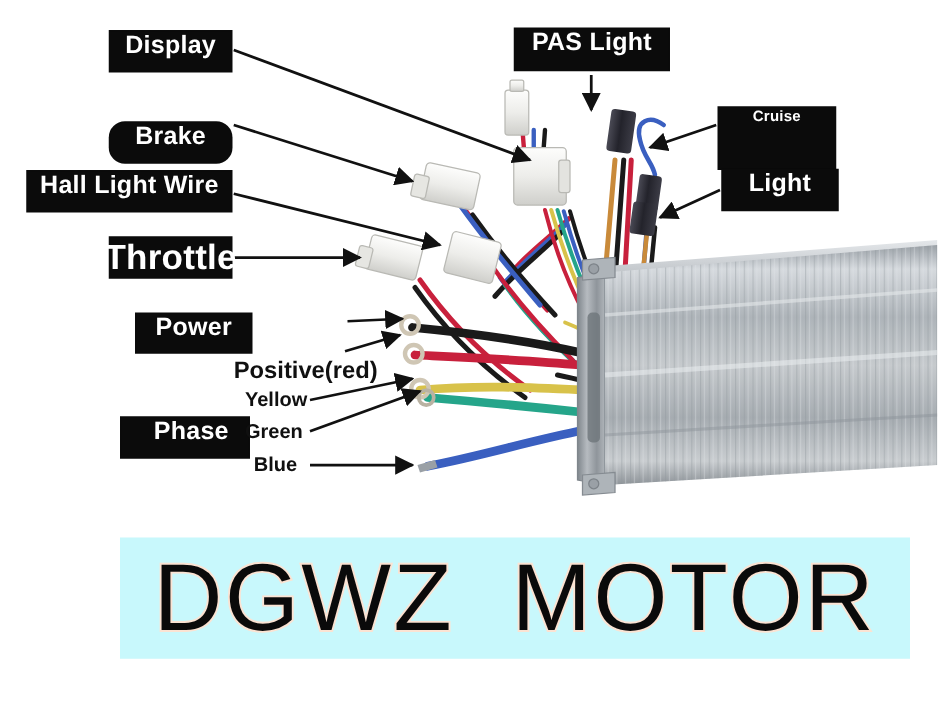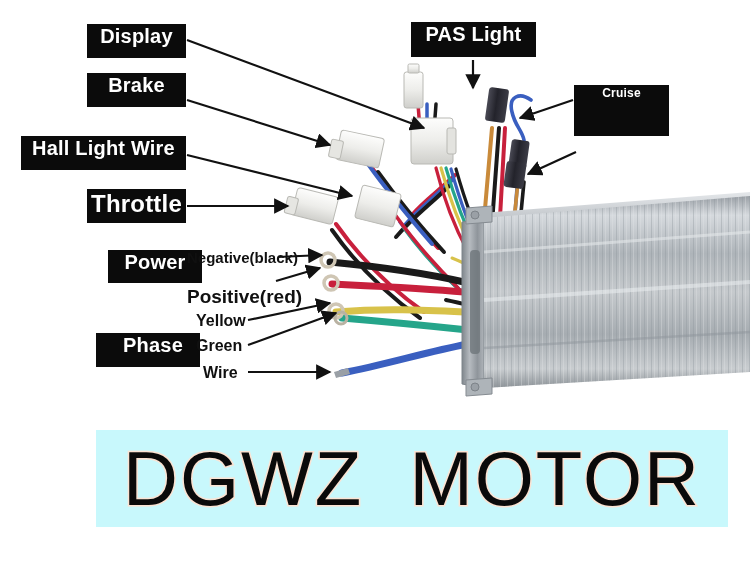--- a/index.html
+++ b/index.html
@@ -225,7 +225,7 @@
     <span>Display</span>
   </div>
 
-  <div class="chip" style="left:88px;top:74px;width:97px;height:32px;font-size:20px;">
+  <div class="chip" style="left:88px;top:98px;width:97px;height:32px;font-size:20px;border-radius:12px;">
     <span>Brake</span>
   </div>
 

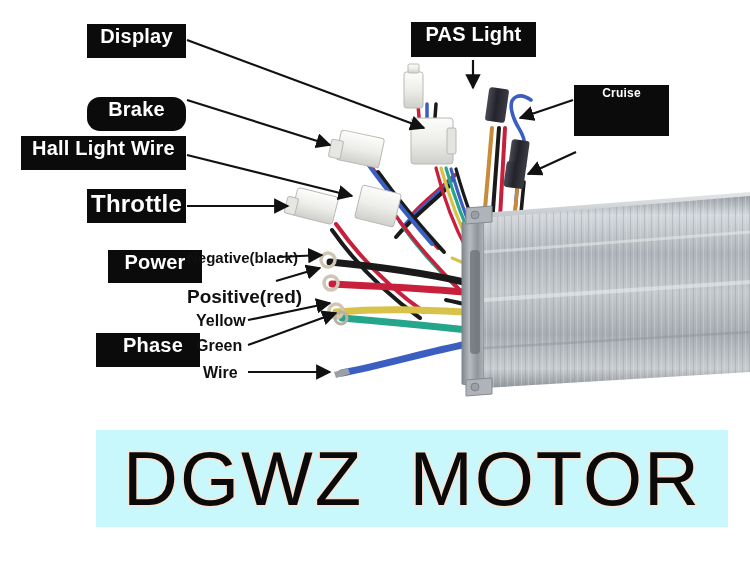--- a/index.html
+++ b/index.html
@@ -253,6 +253,9 @@
     <span>Cruise</span>
   </div>
 
+  <div class="chip" style="left:578px;top:136px;width:92px;height:32px;font-size:20px;">
+    <span>Light</span>
+  </div>
 
   <div class="sublabel" style="left:187px;top:249px;font-size:15px;">
     <span>Negative(black)</span>

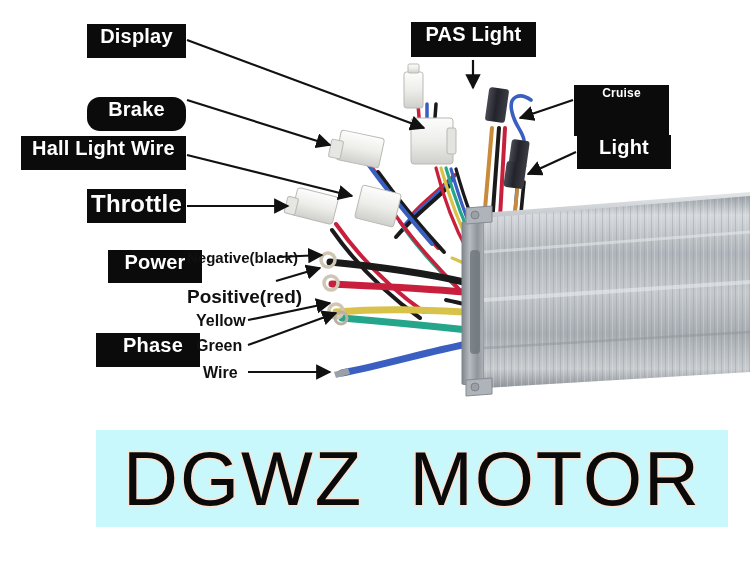--- a/index.html
+++ b/index.html
@@ -233,7 +233,7 @@
     <span>Hall Light Wire</span>
   </div>
 
-  <div class="chip" style="left:88px;top:190px;width:97px;height:32px;font-size:24px;">
+  <div class="chip" style="left:88px;top:190px;width:97px;height:32px;font-size:28px;">
     <span>Throttle</span>
   </div>
 

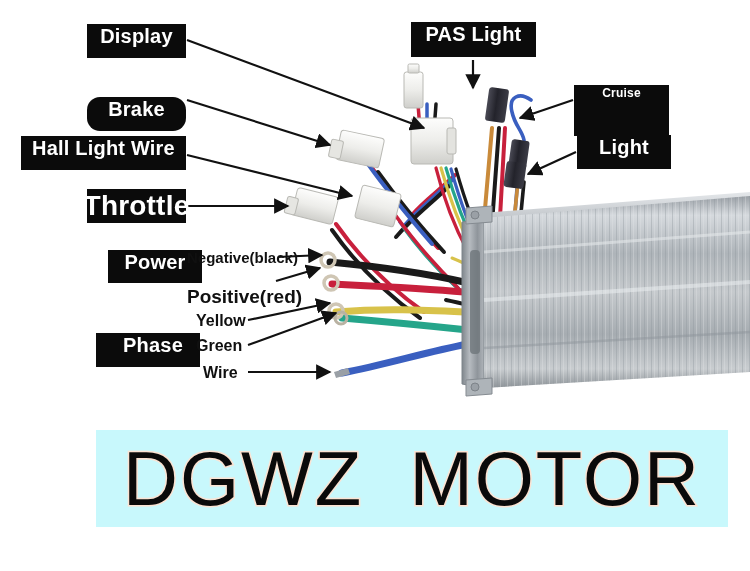--- a/index.html
+++ b/index.html
@@ -257,9 +257,6 @@
     <span>Light</span>
   </div>
 
-  <div class="sublabel" style="left:187px;top:249px;font-size:15px;">
-    <span>Negative(black)</span>
-  </div>
 
   <div class="sublabel" style="left:187px;top:272px;font-size:19px;margin-top:14px;">
     <span>Positive(red)</span>

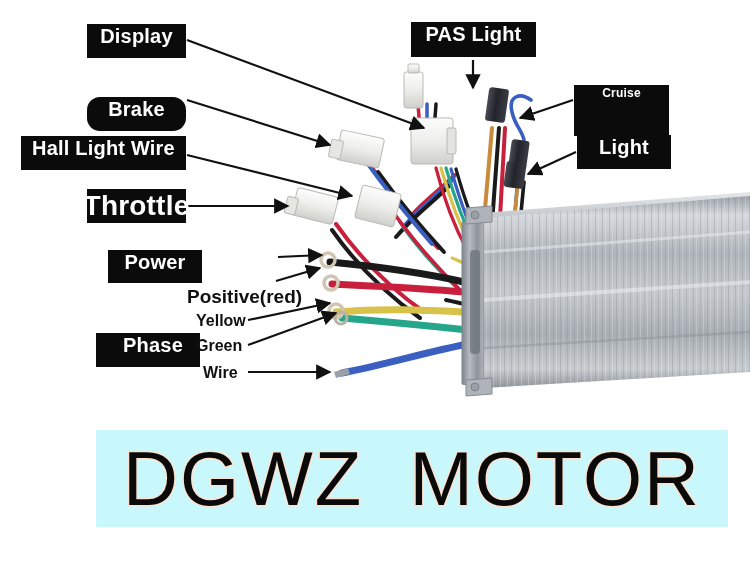--- a/index.html
+++ b/index.html
@@ -271,7 +271,7 @@
   </div>
 
   <div class="sublabel" style="left:203px;top:364px;font-size:16px;">
-    <span>Wire</span>
+    <span>Blue</span>
   </div>
 
   <div id="banner">

